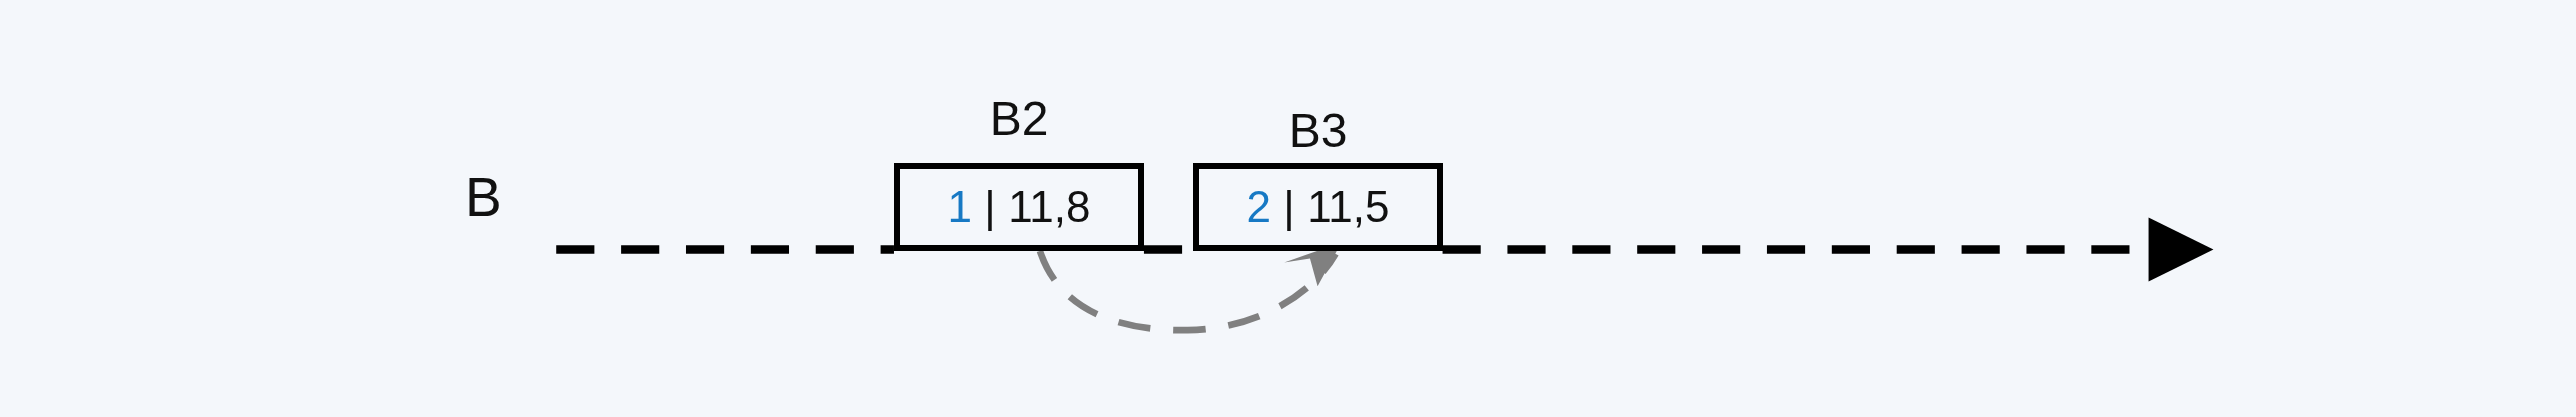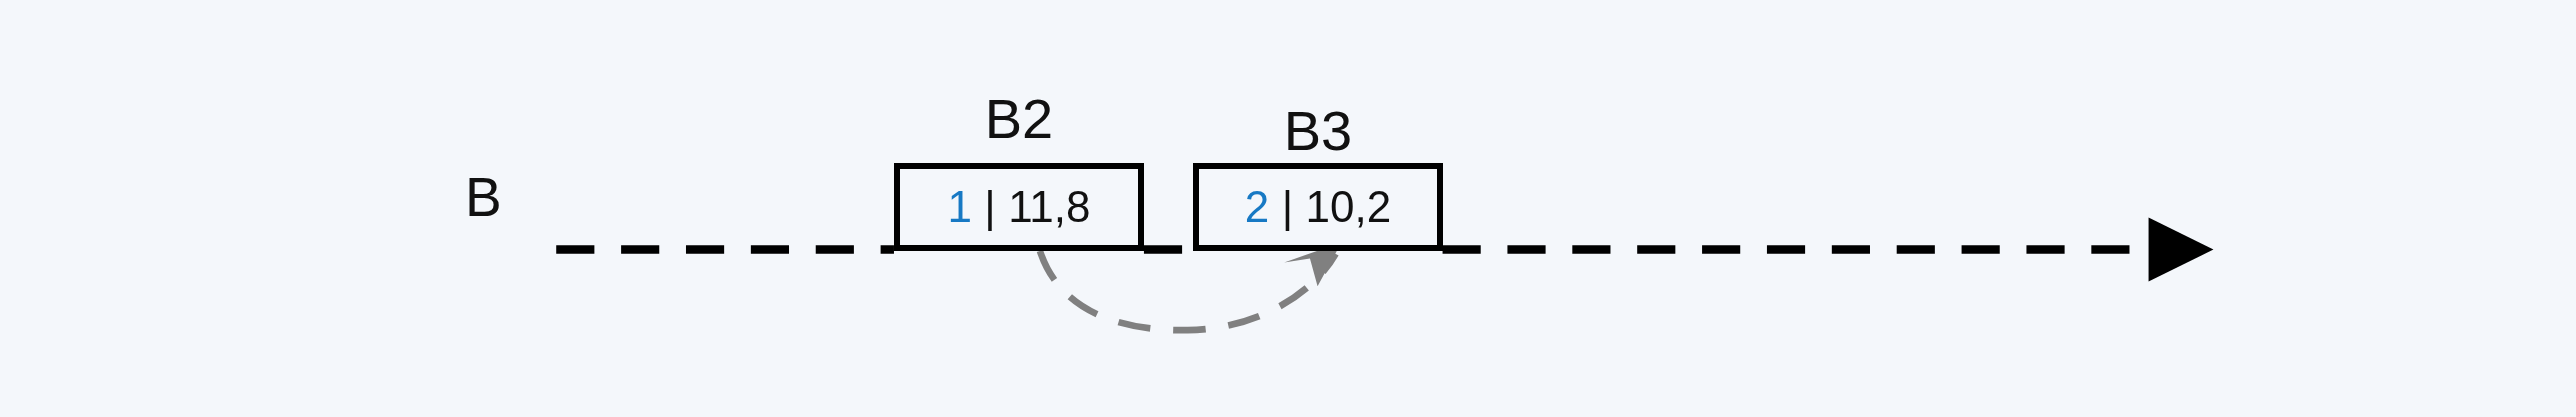--- a/index.html
+++ b/index.html
@@ -79,7 +79,7 @@
   
   .box-caption {
     position: absolute;
-    font-size: 56px;
+    font-size: 48px;
     line-height: 48px;
     color: #111111;
     font-family: "Liberation Sans", sans-serif;

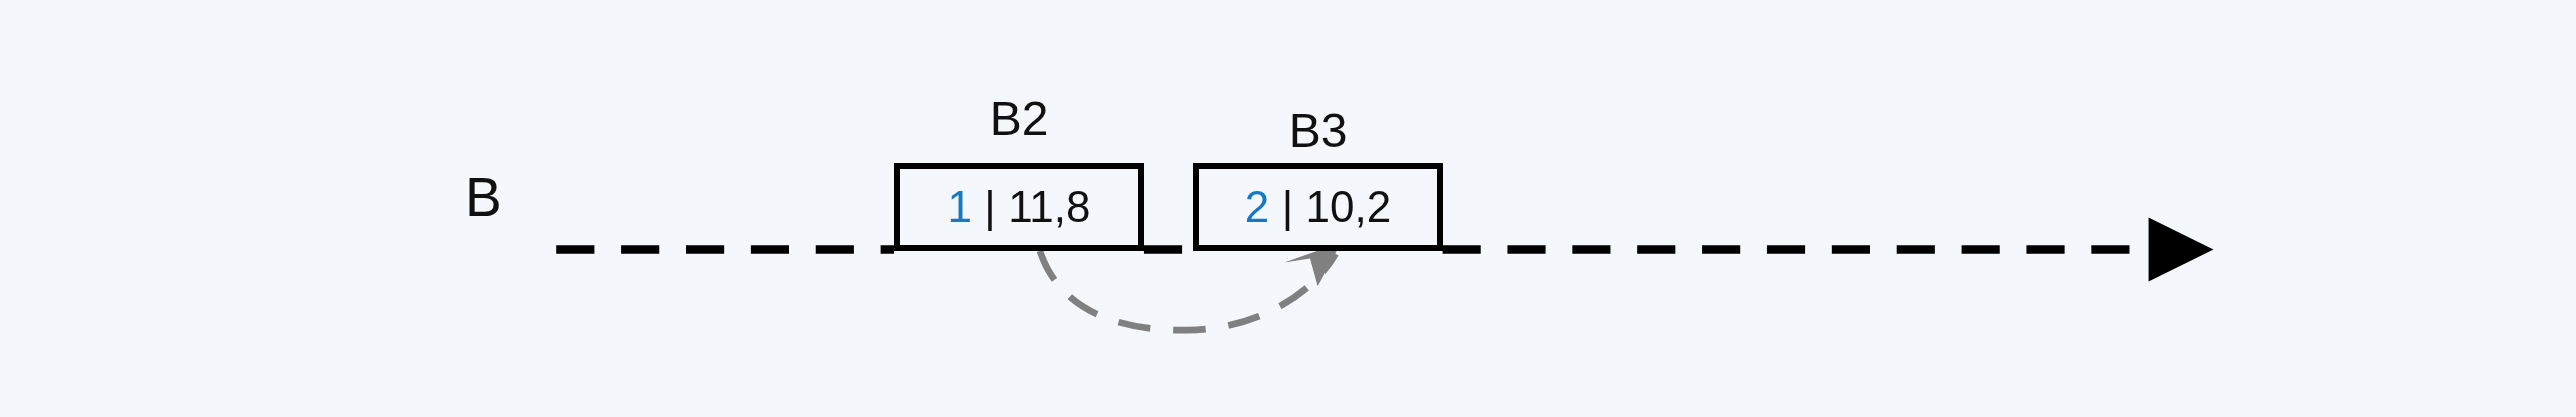--- a/index.html
+++ b/index.html
@@ -132,7 +132,7 @@
     <div class="box-inner">
       <span class="idx">2</span>
       <span class="sep">|</span>
-      <span class="val">10,2</span>
+      <span class="val">11,5</span>
     </div>
   </div>
 

